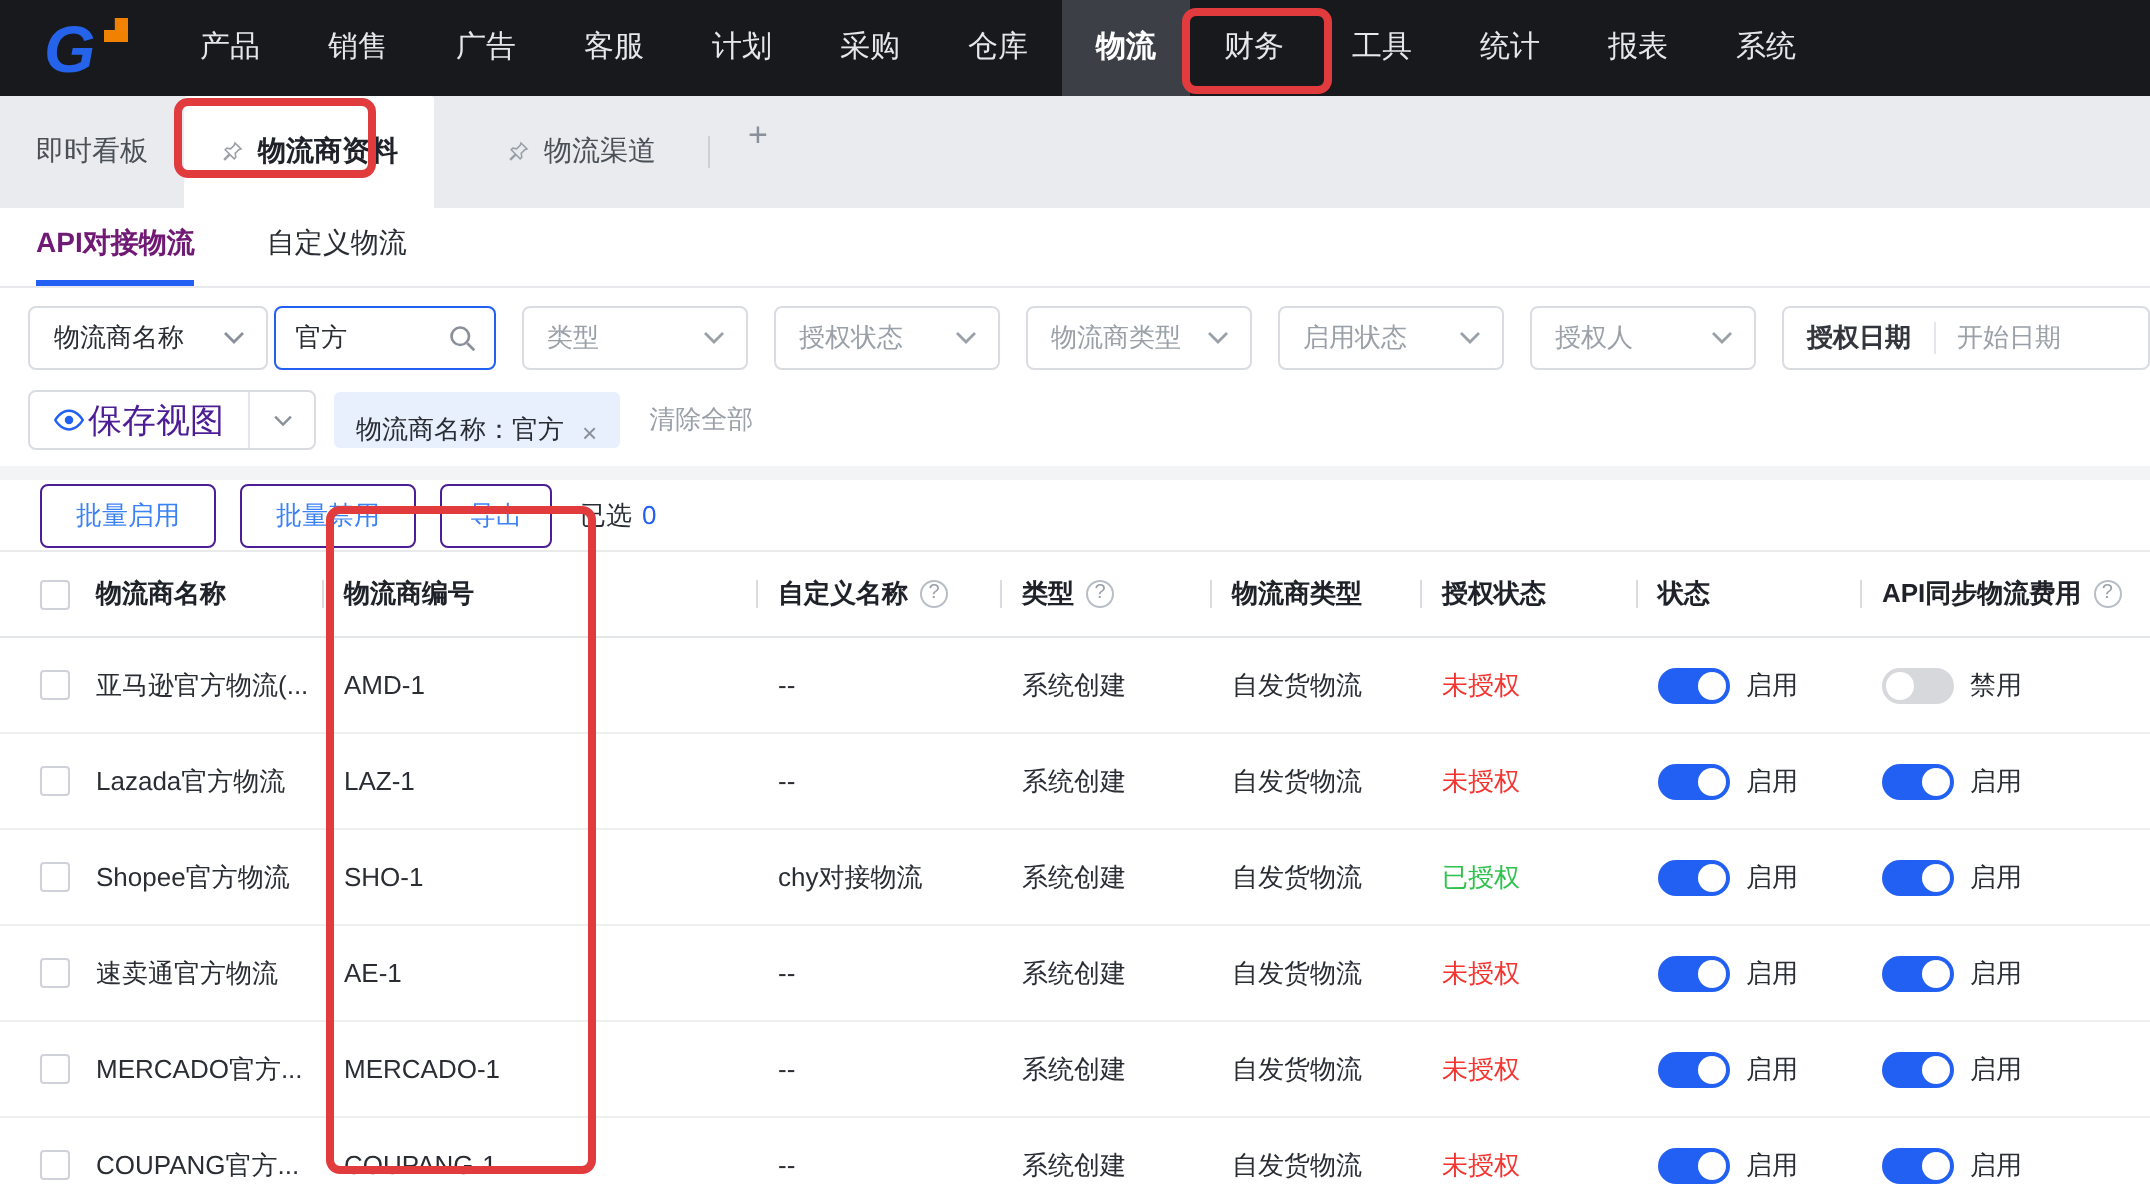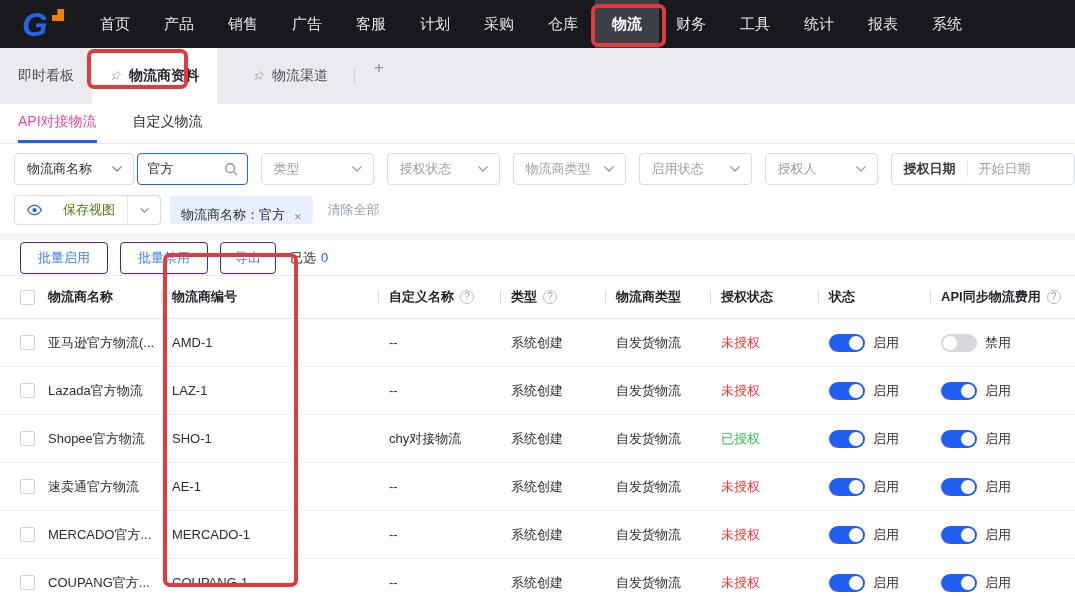--- a/index.html
+++ b/index.html
@@ -103,7 +103,6 @@
     <span class="mark"></span>
   </div>
   <nav class="nav-items" id="nav-items">
-      <div class="nav-item">首页</div>
       <div class="nav-item">产品</div>
       <div class="nav-item">销售</div>
       <div class="nav-item">广告</div>

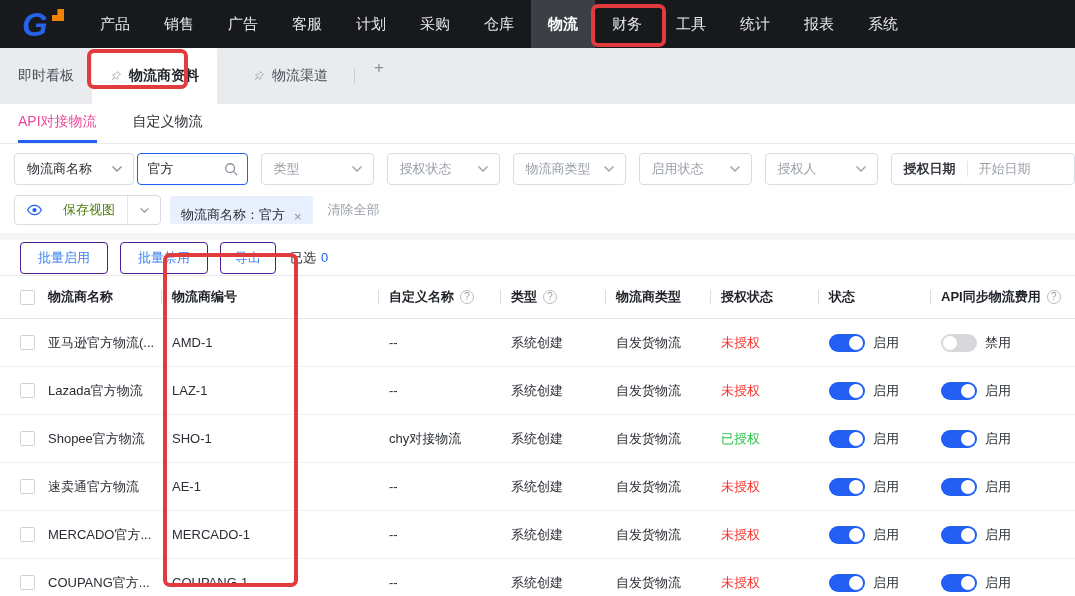--- a/index.html
+++ b/index.html
@@ -28,7 +28,7 @@
   
   .subtabs{height:40px;border-bottom:1px solid #e7e9ec;display:flex;align-items:stretch;padding-left:18px;gap:36px;background:#fff}
   .subtab{font-size:14px;color:#2a2e34;display:flex;align-items:center;border-bottom:3px solid transparent;cursor:pointer}
-  .subtab.active{color:#ec4899;border-bottom-color:#2160f2;font-weight:400}
+  .subtab.active{color:#701a75;border-bottom-color:#2160f2;font-weight:700}
 
   
   .filter-area{padding:9px 0 8px 14px;background:#fff}

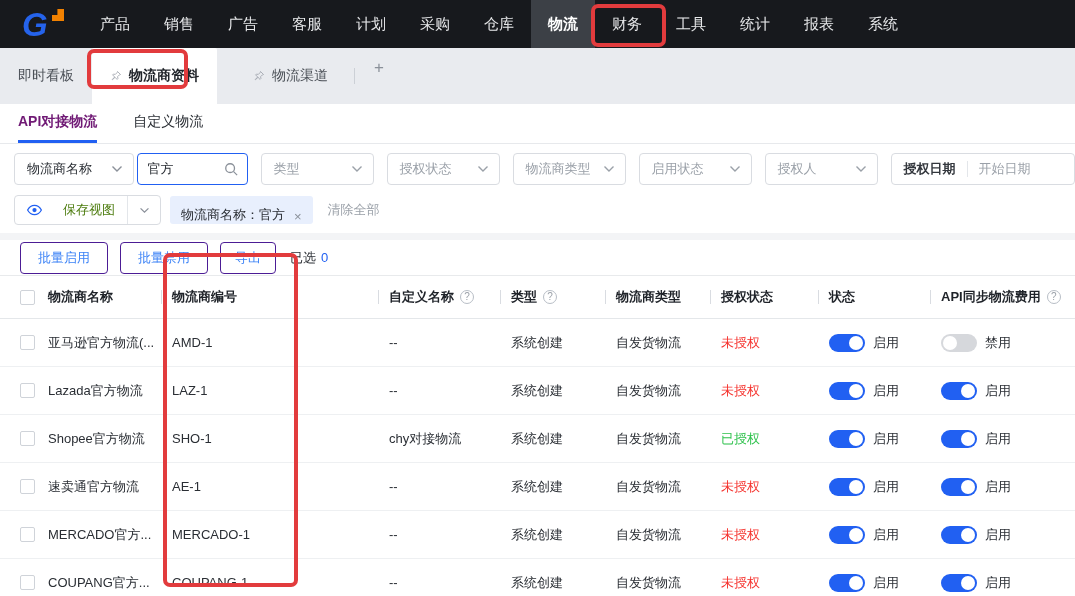--- a/index.html
+++ b/index.html
@@ -44,7 +44,7 @@
   .date-sep{width:1px;height:16px;background:#e3e6ea;margin-right:11px;flex:0 0 1px}
   .date-ph{color:#9aa0a8;white-space:nowrap}
   .save-view{height:30px;border:1px solid #d9dce1;border-radius:4px;display:flex;align-items:stretch;background:#fff}
-  .sv-main{display:flex;align-items:center;gap:21px;padding:0 12px;color:#4d7c0f;font-size:13px;font-weight:500;cursor:pointer}
+  .sv-main{display:flex;align-items:center;gap:2px;padding:0 12px;color:#4c1d95;font-size:17px;font-weight:500;cursor:pointer}
   .sv-sep{width:1px;background:#e3e6ea}
   .sv-caret{width:32px;display:flex;align-items:center;justify-content:center;cursor:pointer}
   .tag{height:28px;background:#e8effd;border-radius:3px;display:flex;align-items:flex-end;gap:9px;padding:0 11px;margin-left:9px;font-size:13px;color:#2a2e34}

